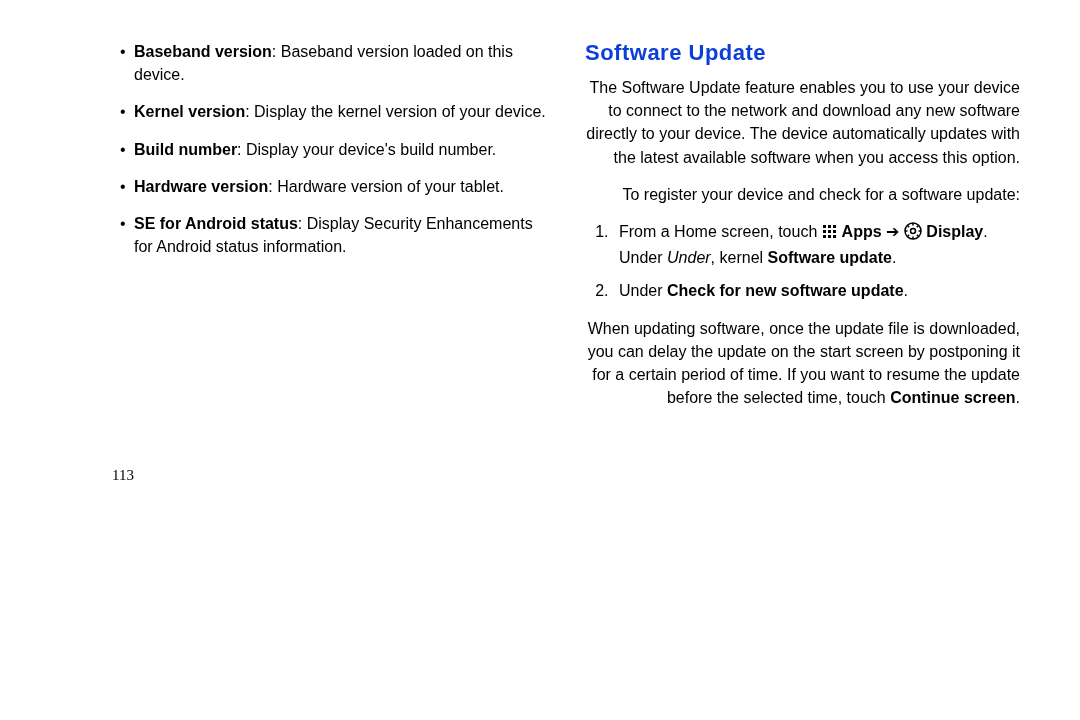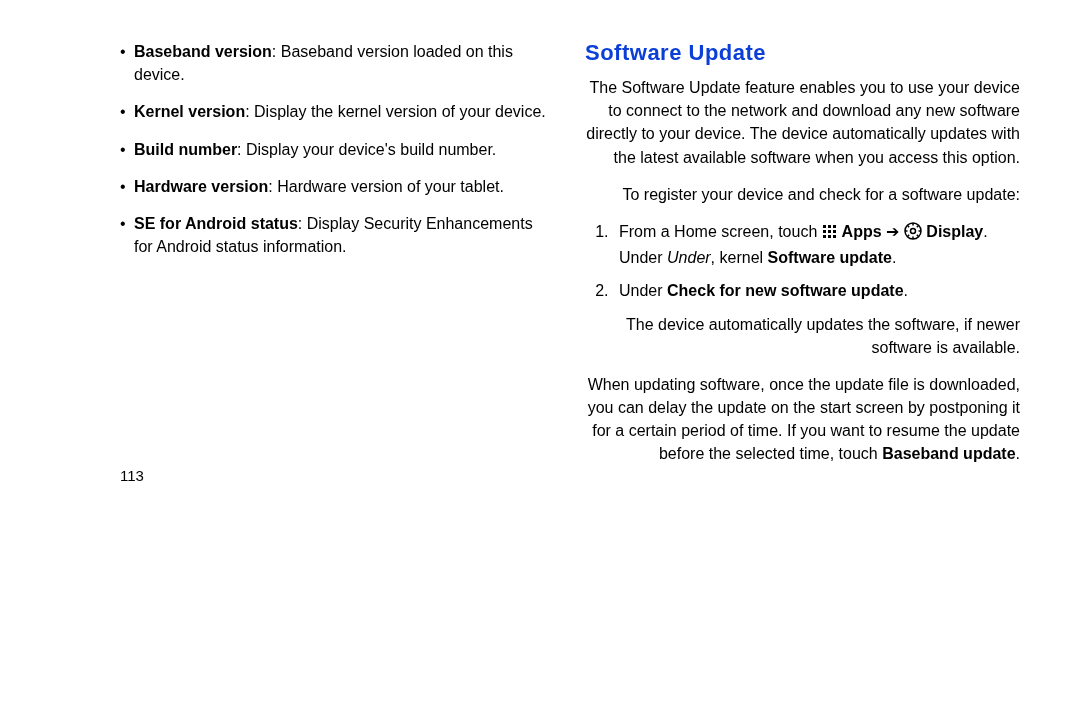--- a/index.html
+++ b/index.html
@@ -151,7 +151,6 @@
       </li>
       <li>
         <span>Under </span><span class="b">Check for new software update</span><span>.</span>
-        <p class="body" style="margin-top:10px;">The device automatically updates the software, if newer software is available.</p>
       </li>
     </ol>
 

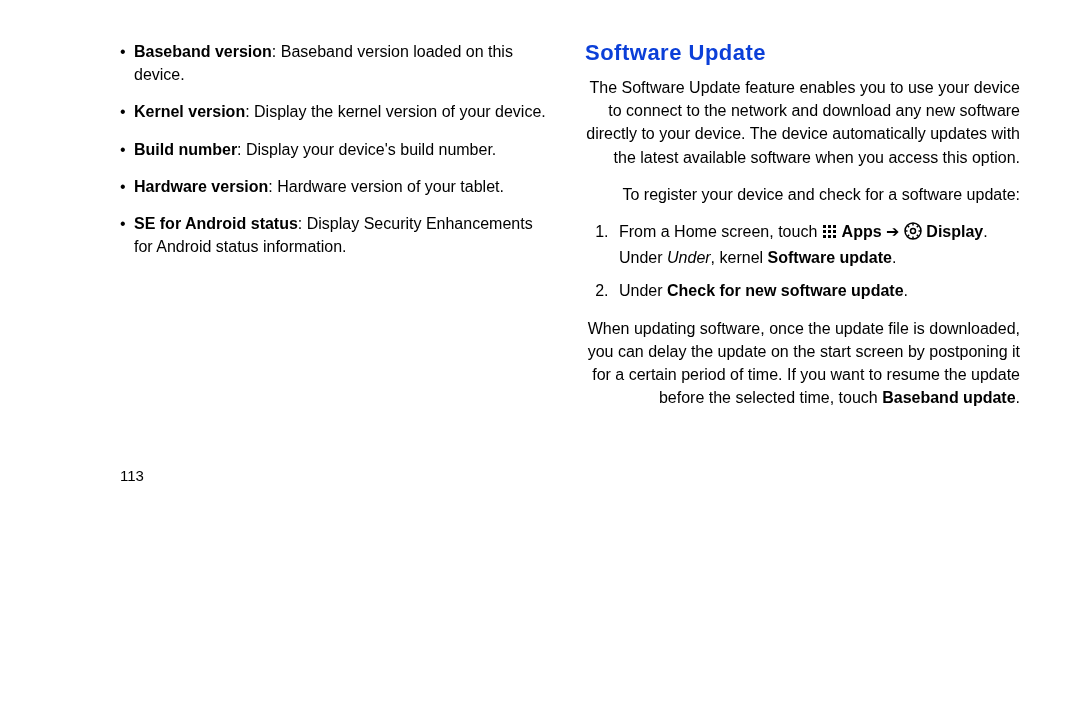--- a/index.html
+++ b/index.html
@@ -155,7 +155,7 @@
     </ol>
 
     <p class="body">
-      <span>When updating software, once the update file is downloaded, you can delay the update on the start screen by postponing it for a certain period of time. If you want to resume the update before the selected time, touch </span><span class="b">Baseband update</span><span>.</span>
+      <span>When updating software, once the update file is downloaded, you can delay the update on the start screen by postponing it for a certain period of time. If you want to resume the update before the selected time, touch </span><span class="b">Continue screen</span><span>.</span>
     </p>
   </div>
 

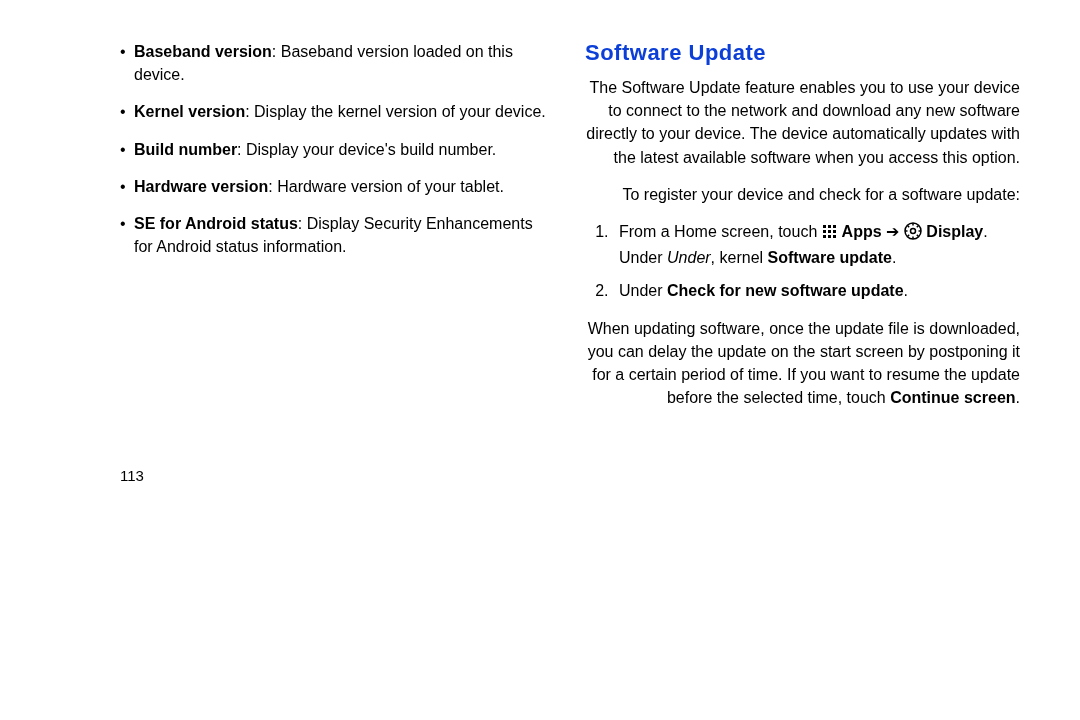--- a/index.html
+++ b/index.html
@@ -74,9 +74,10 @@
   }
   .page-num {
     position: absolute;
-    left: 120px;
+    left: 112px;
     bottom: 20px;
     font-size: 15px;
+    font-family: Liberation Serif, serif;
   }
   .icon {
     display: inline-block;

